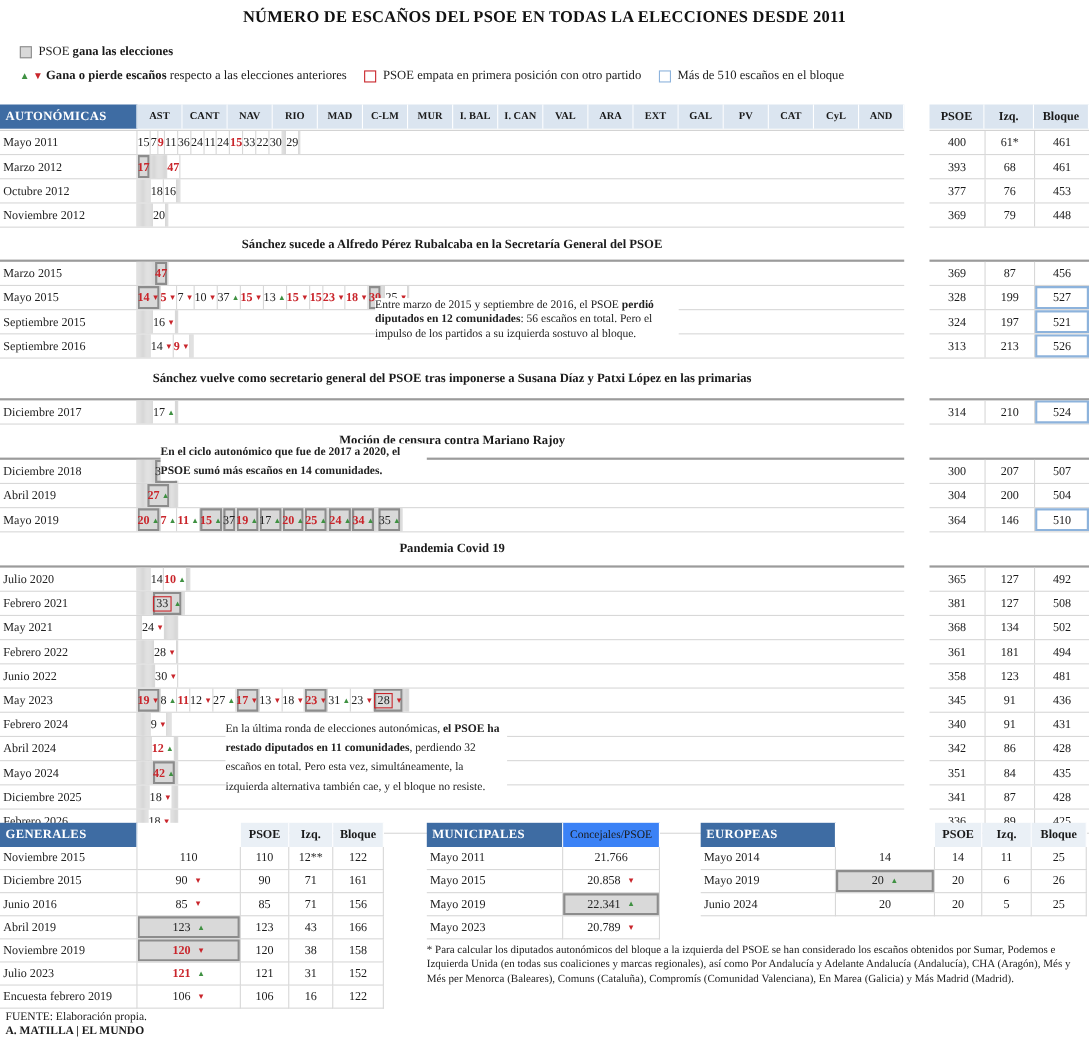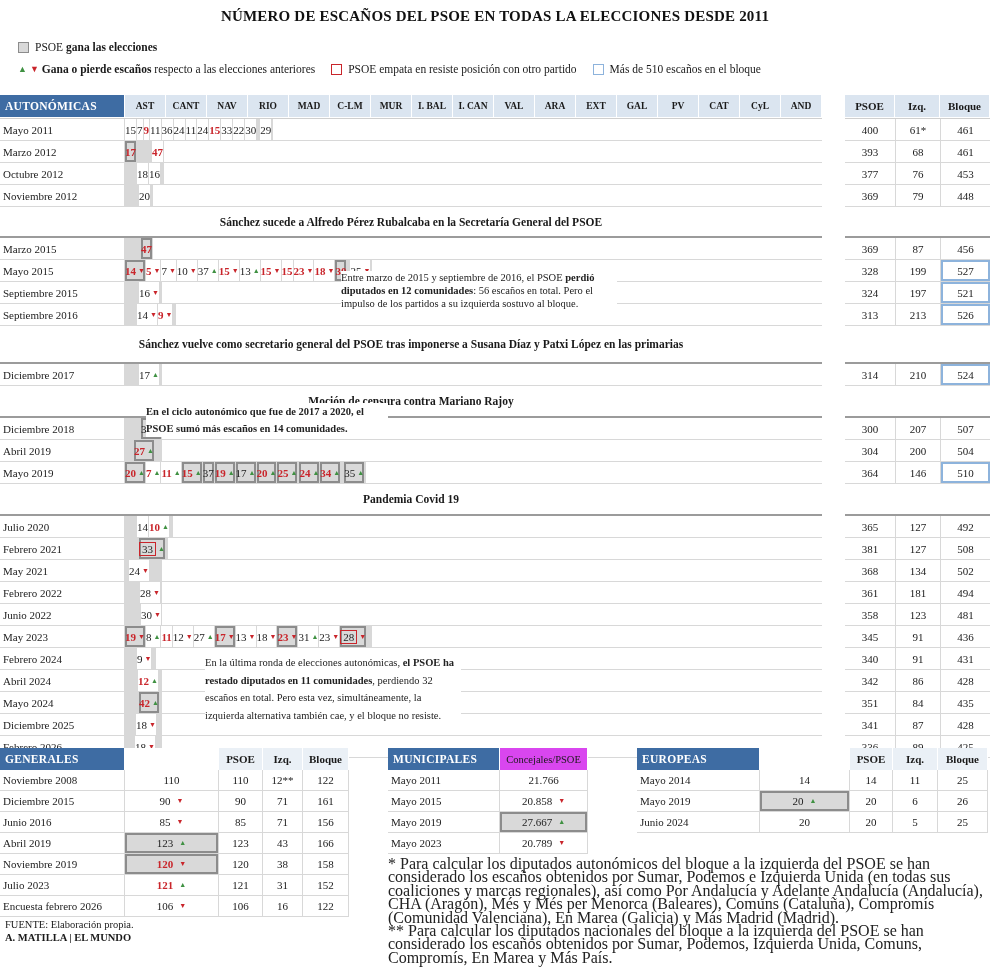--- a/index.html
+++ b/index.html
@@ -97,7 +97,7 @@
     </span>
     <span class="litem">
       <span class="box redo"></span>
-      <span>PSOE empata en resiste posición con otro partido</span>
+      <span>PSOE empata en primera posición con otro partido</span>
     </span>
     <span class="litem">
       <span class="box blueo"></span>

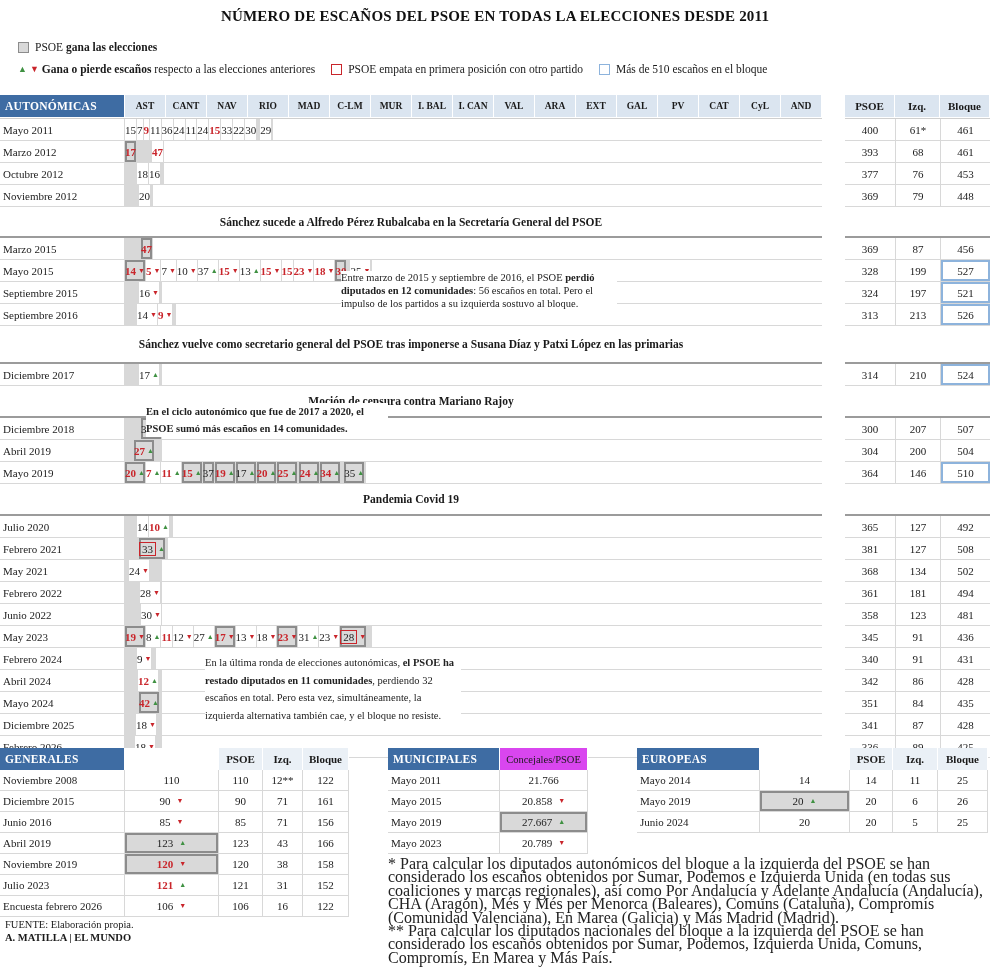--- a/index.html
+++ b/index.html
@@ -66,7 +66,7 @@
   .bempty { background:#fff; }
   .btable .row .cell { border-bottom:1px solid #d8d8d8; }
   .g-label{width:125px;} .g-val{width:94px;} .g-psoe{width:44px;} .g-izq{width:40px;} .g-bloque{width:46px;}
-  .m-label{width:112px;text-align:center;} .m-val{width:88px;}
+  .m-label{width:124px;text-align:center;} .m-val{width:88px;}
   .e-label{width:123px;} .e-val{width:90px;} .e-psoe{width:43px;} .e-izq{width:45px;} .e-bloque{width:50px;}
 
   #footnotes { position:absolute; left:388px; top:857px; width:600px; font-size:16px;

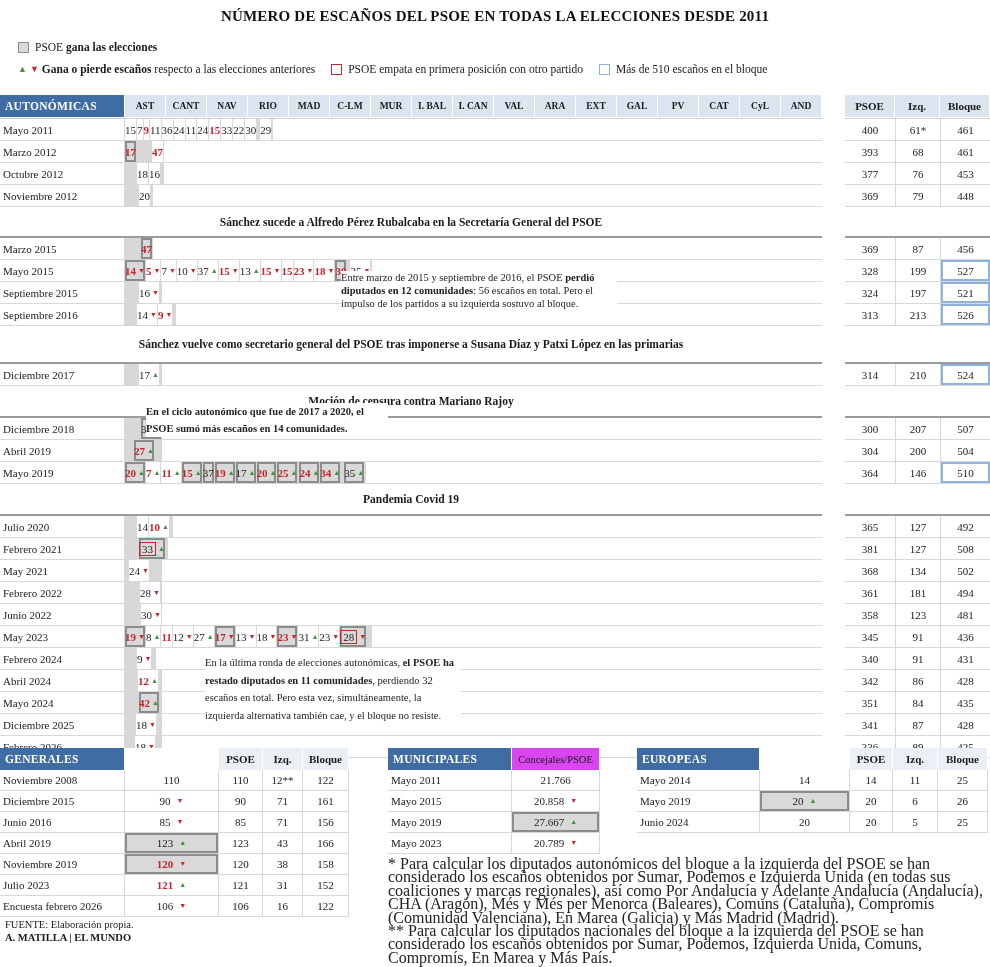--- a/index.html
+++ b/index.html
@@ -62,7 +62,7 @@
   .bblue { background:#3e6ca3; color:#fff; font-weight:bold; font-size:11.5px;
            justify-content:flex-start; padding-left:5px; letter-spacing:.3px; }
   .blight { background:#eaf0f6; font-weight:bold; font-size:11px; }
-  .bplain { background:#d946ef; font-size:10.5px; }
+  .bplain { background:#3b82f6; font-size:10.5px; }
   .bempty { background:#fff; }
   .btable .row .cell { border-bottom:1px solid #d8d8d8; }
   .g-label{width:125px;} .g-val{width:94px;} .g-psoe{width:44px;} .g-izq{width:40px;} .g-bloque{width:46px;}

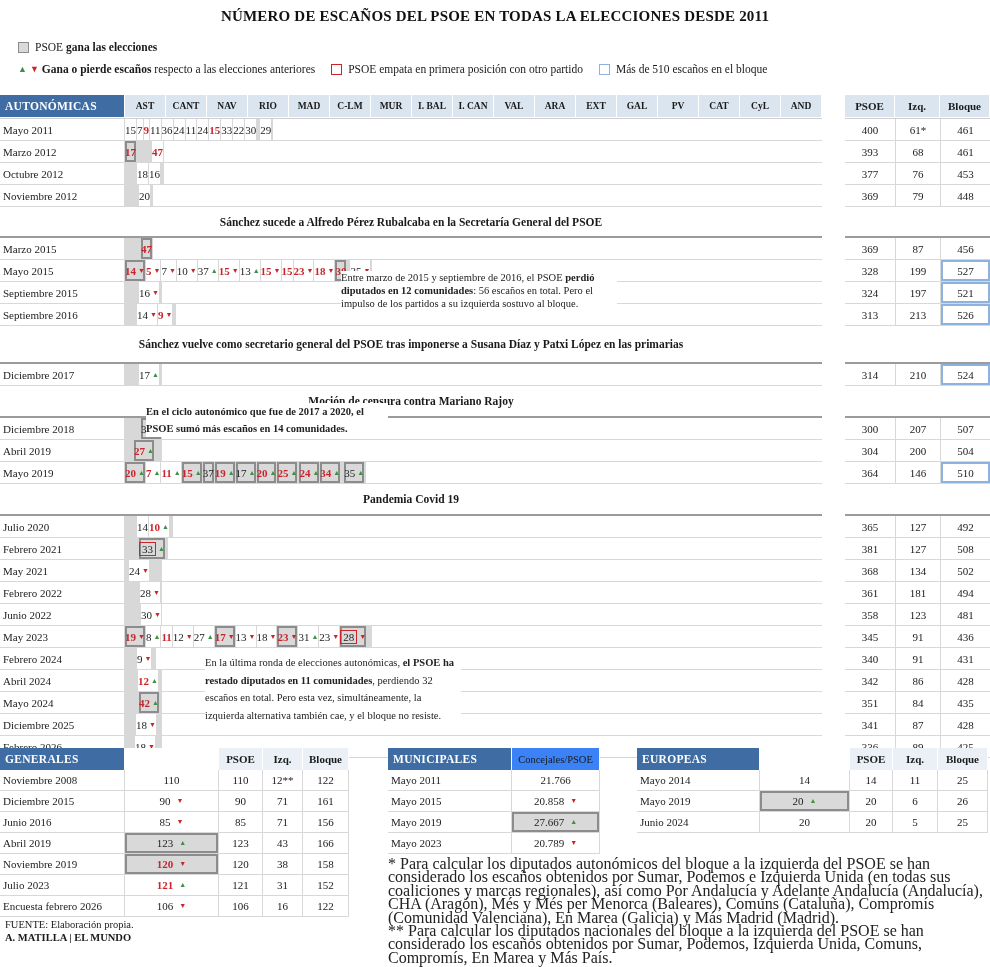--- a/index.html
+++ b/index.html
@@ -997,7 +997,7 @@
         <div class="cell blight g-bloque">Bloque</div>
       </div>
       <div class="row">
-        <div class="cell lab g-label">Noviembre 2008</div>
+        <div class="cell lab g-label">Noviembre 2015</div>
         <div class="cell g-val">
           <span class="num">110</span>
         </div>

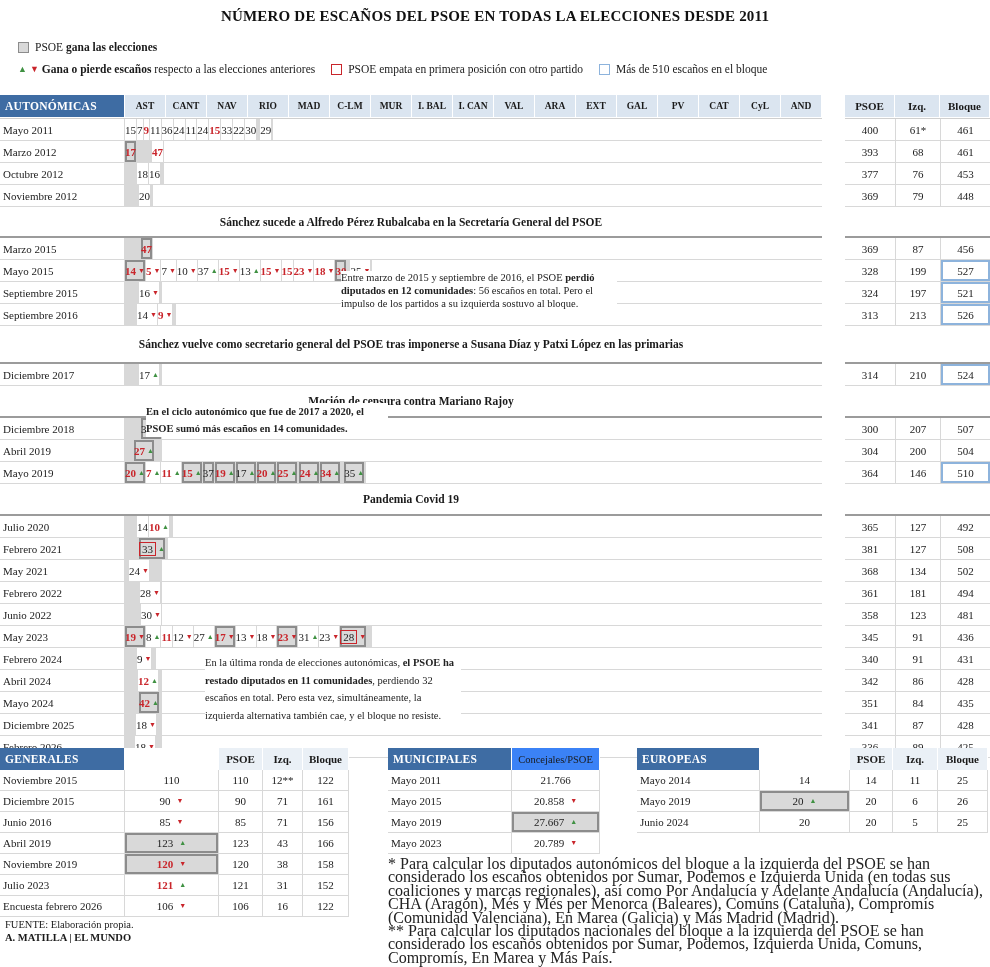--- a/index.html
+++ b/index.html
@@ -1087,7 +1087,7 @@
       <div class="row">
         <div class="cell lab m-label">Mayo 2019</div>
         <div class="cell m-val g">
-          <span class="num">27.667</span>
+          <span class="num">22.341</span>
           <span class="tri up tri2">▲</span>
         </div>
       </div>

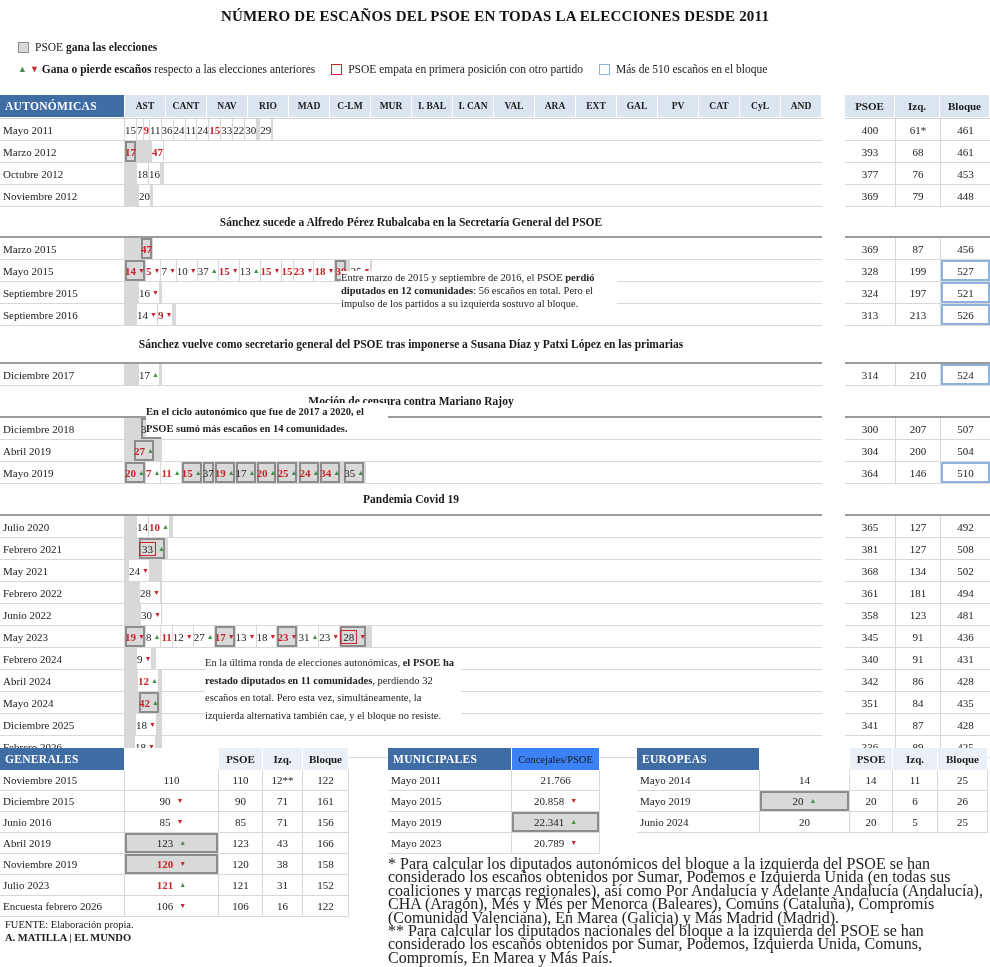--- a/index.html
+++ b/index.html
@@ -69,7 +69,7 @@
   .m-label{width:124px;text-align:center;} .m-val{width:88px;}
   .e-label{width:123px;} .e-val{width:90px;} .e-psoe{width:43px;} .e-izq{width:45px;} .e-bloque{width:50px;}
 
-  #footnotes { position:absolute; left:388px; top:857px; width:600px; font-size:16px;
+  #footnotes { position:absolute; left:388px; top:857px; width:600px; font-size:10px;
                line-height:13.4px; color:#222; }
   #footnotes p { margin:0; }
   #fuente { position:absolute; left:5px; top:919px; font-size:10.5px; }

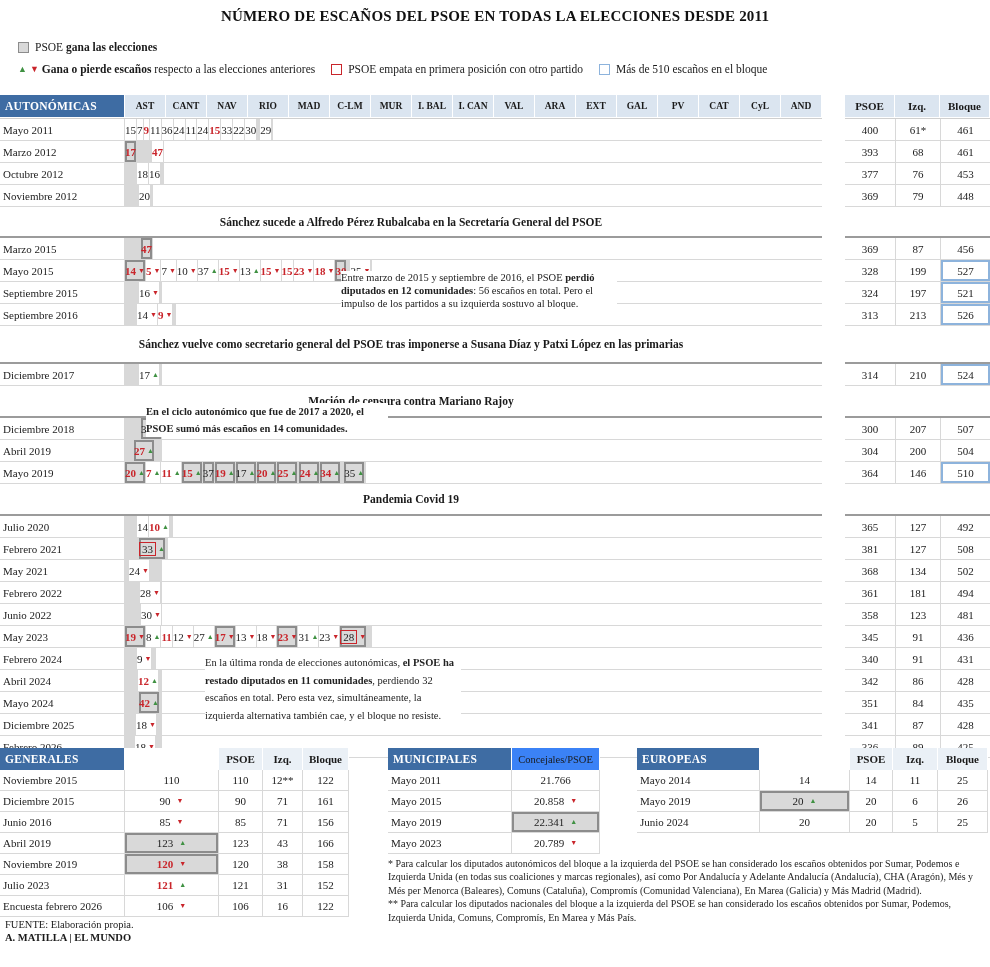--- a/index.html
+++ b/index.html
@@ -1056,7 +1056,7 @@
         <div class="cell g-bloque">152</div>
       </div>
       <div class="row">
-        <div class="cell lab g-label">Encuesta febrero 2026</div>
+        <div class="cell lab g-label">Encuesta febrero 2019</div>
         <div class="cell g-val">
           <span class="num">106</span>
           <span class="tri down tri2">▼</span>

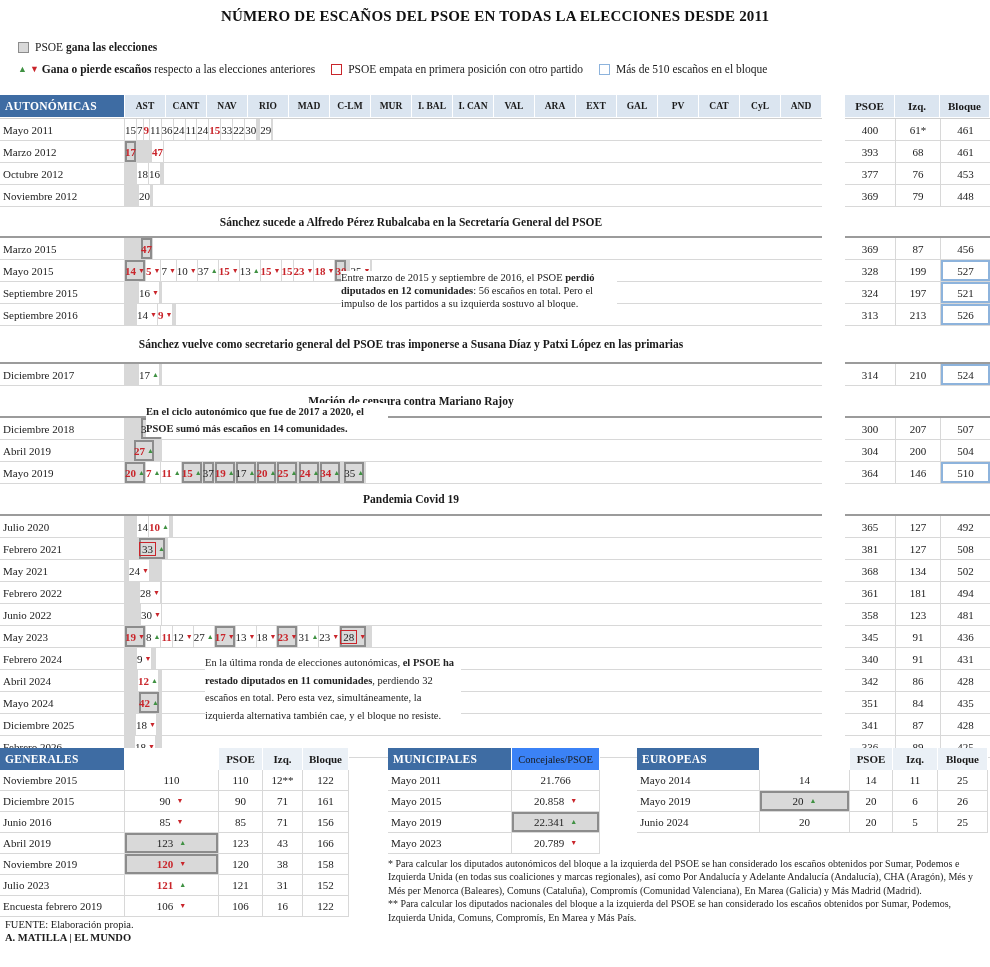--- a/index.html
+++ b/index.html
@@ -1139,7 +1139,6 @@
 
   <div id="footnotes">
     <p>* Para calcular los diputados autonómicos del bloque a la izquierda del PSOE se han considerado los escaños obtenidos por Sumar, Podemos e Izquierda Unida (en todas sus coaliciones y marcas regionales), así como Por Andalucía y Adelante Andalucía (Andalucía), CHA (Aragón), Més y Més per Menorca (Baleares), Comuns (Cataluña), Compromís (Comunidad Valenciana), En Marea (Galicia) y Más Madrid (Madrid).</p>
-    <p>** Para calcular los diputados nacionales del bloque a la izquierda del PSOE se han considerado los escaños obtenidos por Sumar, Podemos, Izquierda Unida, Comuns, Compromís, En Marea y Más País.</p>
   </div>
 
   <div id="fuente">FUENTE: Elaboración propia.</div>

